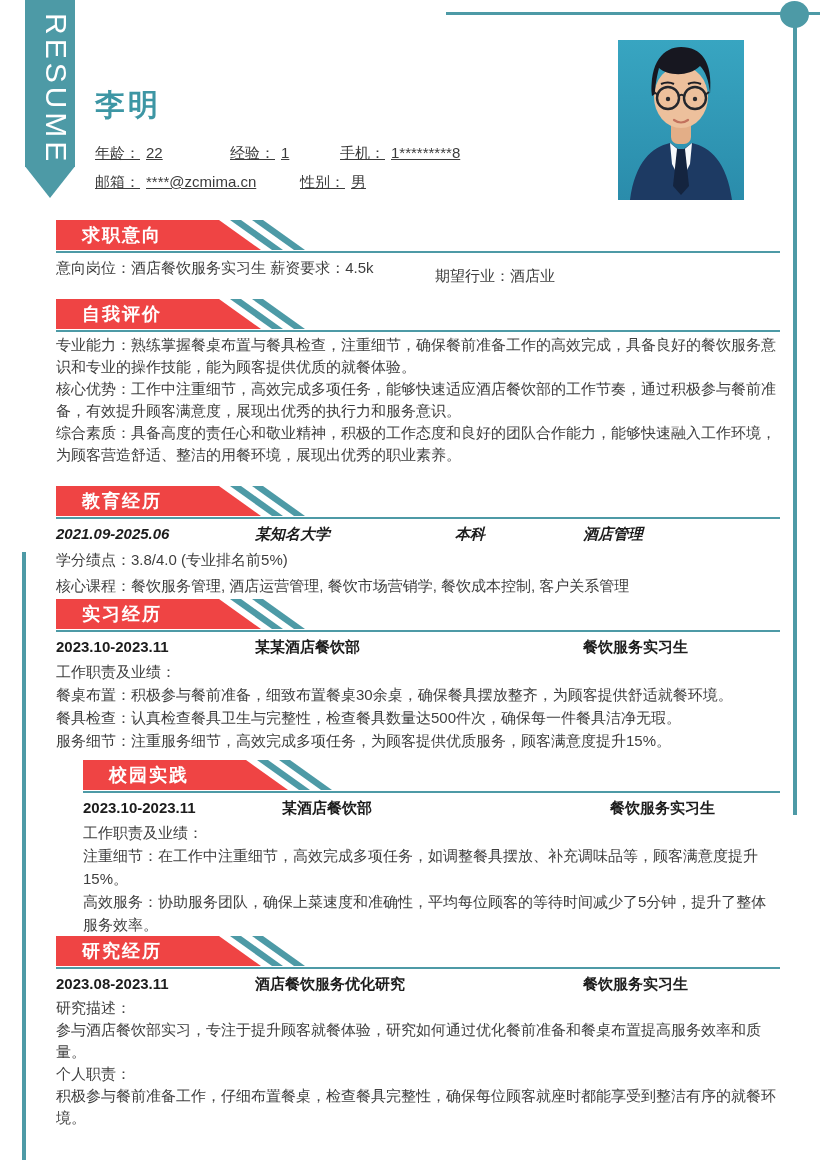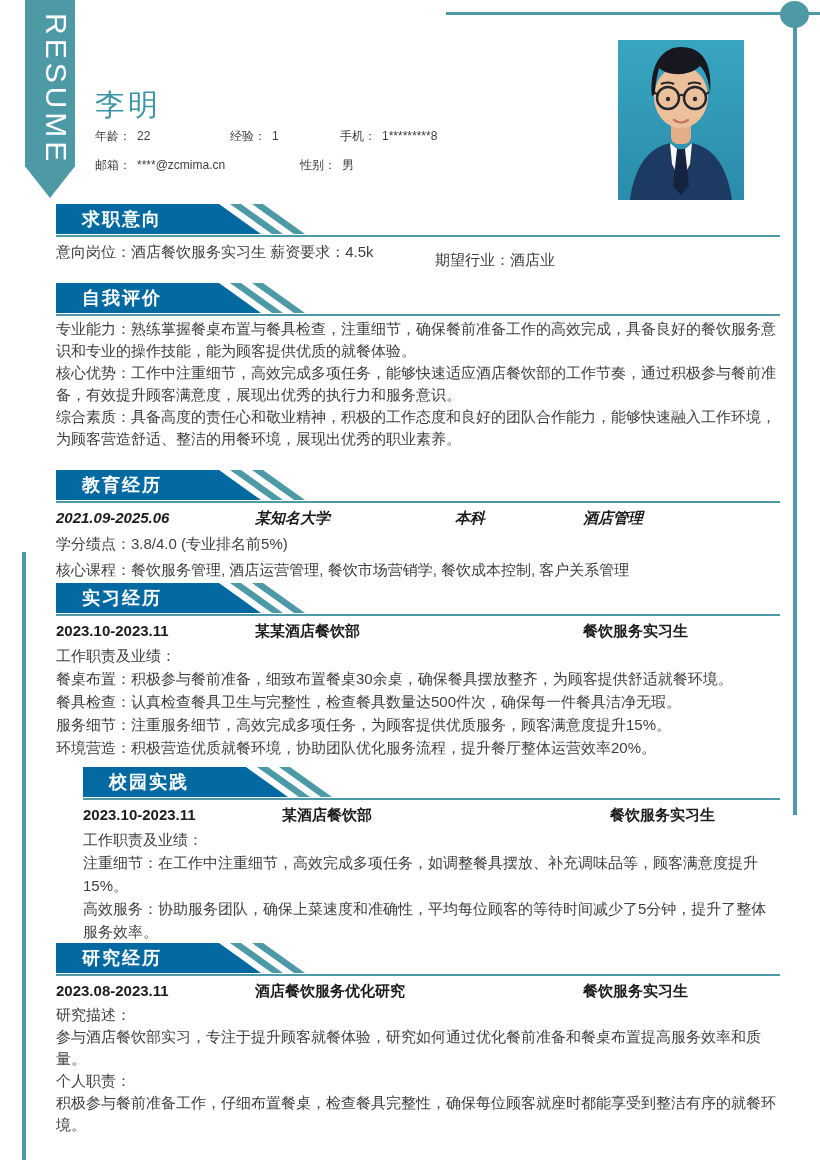--- a/index.html
+++ b/index.html
@@ -25,7 +25,7 @@
 
   
   .header { padding:74px 0 0 95px; }
-  .name { font-size:30px; font-weight:400; color:#3D96A4; letter-spacing:3px; line-height:34px; margin-top:14px; }
+  .name { font-size:30px; font-weight:700; color:#3D96A4; letter-spacing:3px; line-height:34px; margin-top:14px; }
   .info { font-size:12px; color:#3c3c3c; }
   .info-row { display:flex; height:29px; line-height:29px; }
   .ig { display:inline-block; white-space:nowrap; }

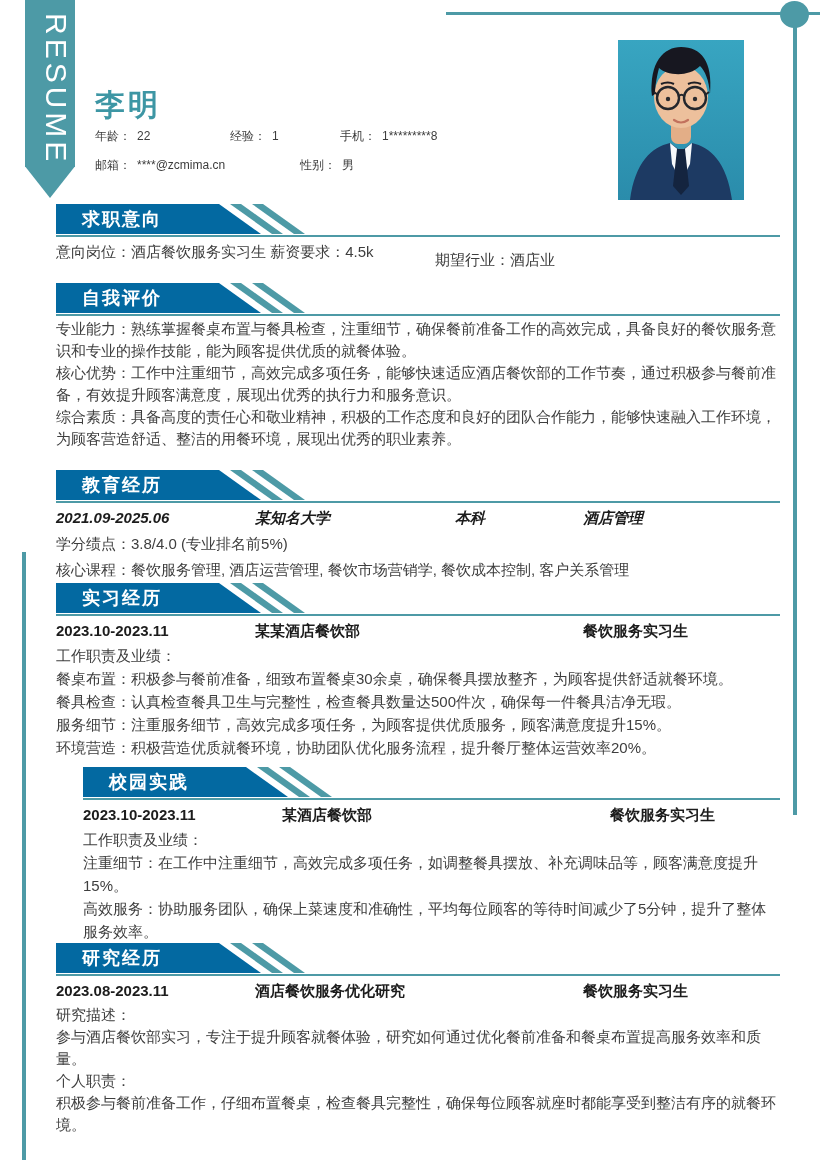--- a/index.html
+++ b/index.html
@@ -26,7 +26,7 @@
   
   .header { padding:74px 0 0 95px; }
   .name { font-size:30px; font-weight:700; color:#3D96A4; letter-spacing:3px; line-height:34px; margin-top:14px; }
-  .info { font-size:12px; color:#3c3c3c; }
+  .info { margin-top:16px; font-size:15px; color:#3c3c3c;text-decoration:underline; }
   .info-row { display:flex; height:29px; line-height:29px; }
   .ig { display:inline-block; white-space:nowrap; }
   .ig .val { margin-left:6px; }

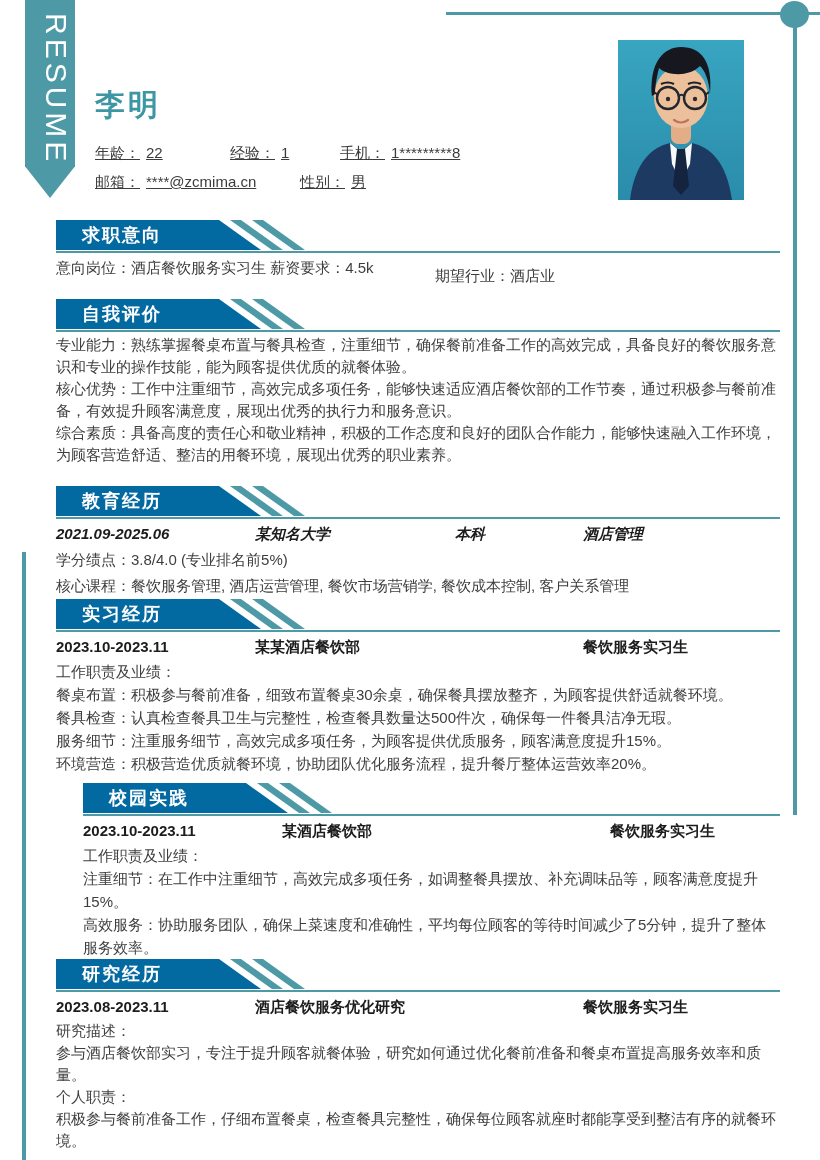--- a/index.html
+++ b/index.html
@@ -36,7 +36,7 @@
   .content { position:relative; margin:24px 40px 0 56px; font-size:15px; color:#3e3e3e; }
 
   .sec-head { position:relative; height:30px; }
-  .banner { position:absolute; left:0; top:0; width:205px; height:30px; background:#0369a1;
+  .banner { position:absolute; left:0; top:0; width:205px; height:30px; background:#ef4444;
             clip-path:polygon(0 0,163px 0,205px 100%,0 100%);
             color:#fff; font-size:18px; font-weight:700; line-height:30px; padding-left:26px; letter-spacing:2px; }
   .stripe { position:absolute; top:0; width:53px; height:30px; background:#4D9AA6;

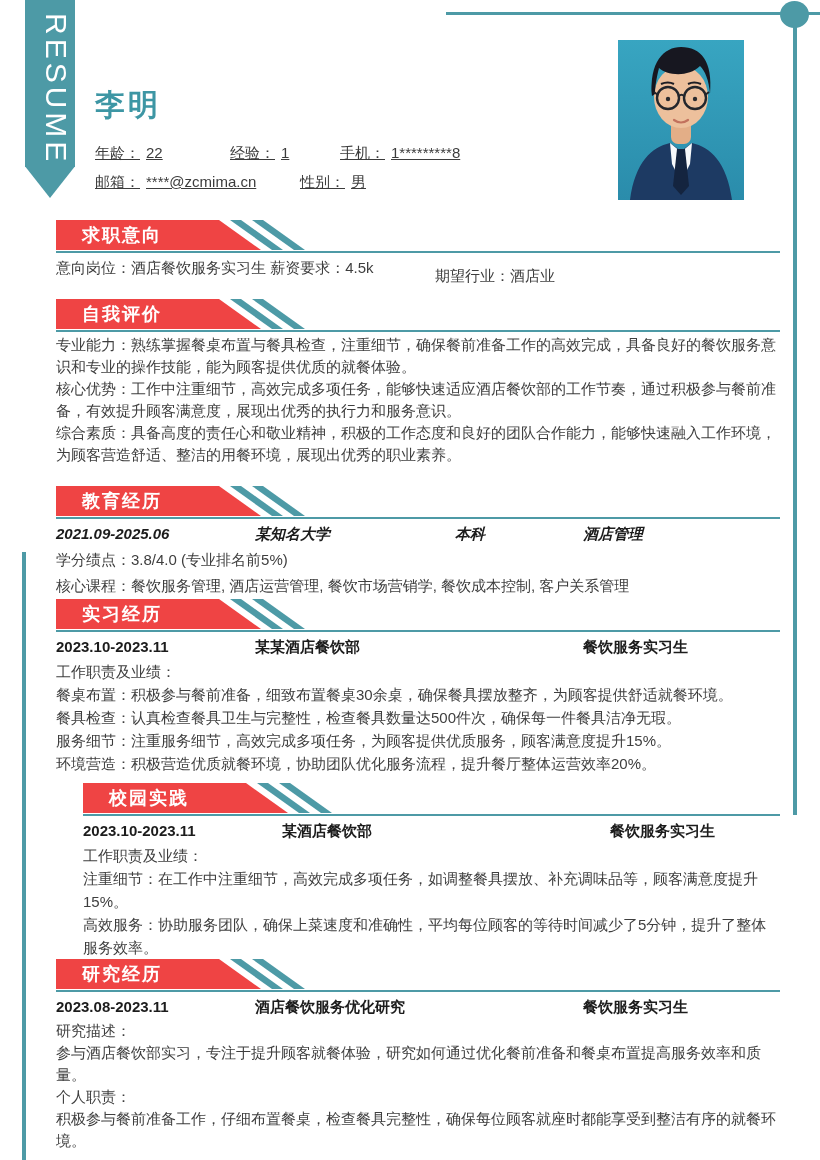--- a/index.html
+++ b/index.html
@@ -185,7 +185,6 @@
         <div class="bline">餐桌布置：积极参与餐前准备，细致布置餐桌30余桌，确保餐具摆放整齐，为顾客提供舒适就餐环境。</div>
         <div class="bline">餐具检查：认真检查餐具卫生与完整性，检查餐具数量达500件次，确保每一件餐具洁净无瑕。</div>
         <div class="bline">服务细节：注重服务细节，高效完成多项任务，为顾客提供优质服务，顾客满意度提升15%。</div>
-        <div class="bline">环境营造：积极营造优质就餐环境，协助团队优化服务流程，提升餐厅整体运营效率20%。</div>
       </div>
     </section>
 

